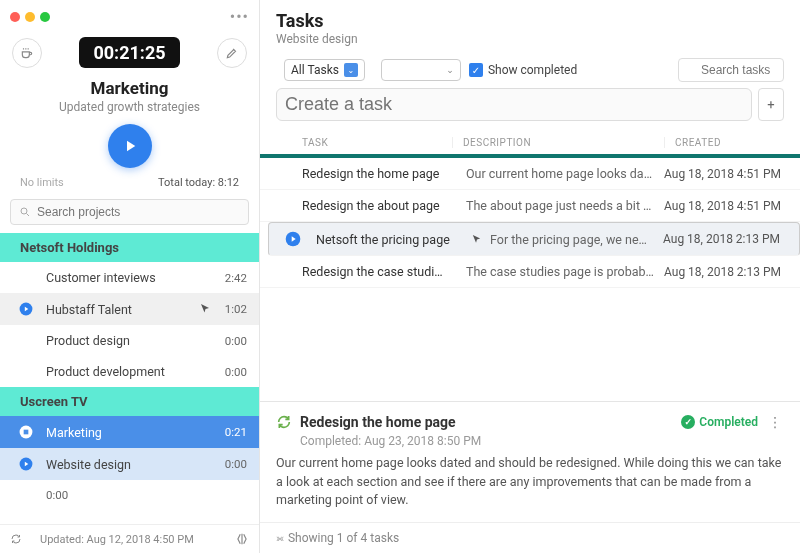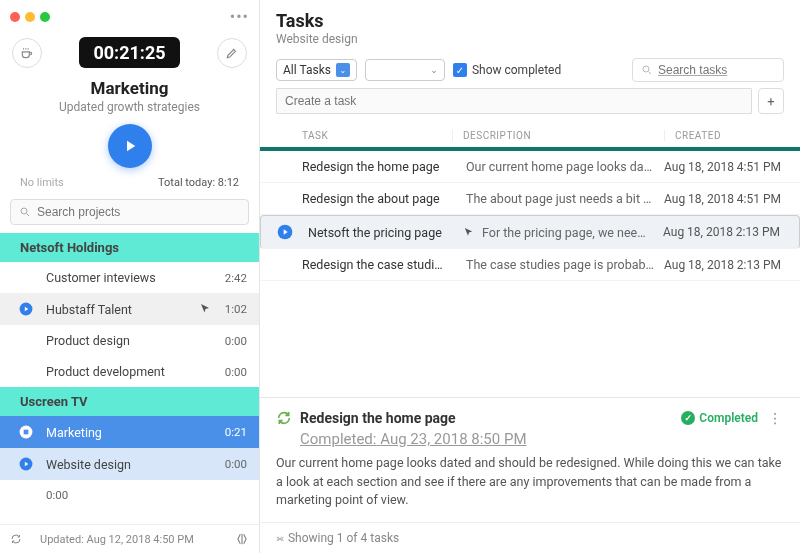--- a/index.html
+++ b/index.html
@@ -42,7 +42,7 @@
 .mhdr h1 { font-size: 18px; font-weight: 700; color: #222; }
 .mhdr .sub { font-size: 12px; color: #888; margin-top: 1px; }
 .filters { display: flex; align-items: center; gap: 8px; padding: 6px 16px 6px; }
-.sel { border: 1px solid #ccc; border-radius: 4px; padding: 3px 6px; font-size: 12px; background: #fff; display: flex; align-items: center; gap: 5px; cursor: pointer; }
+.sel { border: 1px solid #ccc; border-radius: 4px; padding: 3px 6px; font-size: 12px; background: #fff; display: flex; align-items: center; gap: 5px; cursor: pointer; margin-left: 8px; }
 .sel .arrow { background: #4a8fe8; color: #fff; border-radius: 2px; width: 14px; height: 14px; display: flex; align-items: center; justify-content: center; font-size: 8px; }
 .sel.empty { min-width: 80px; }
 .sel.empty .arrow2 { margin-left: auto; color: #888; font-size: 9px; }

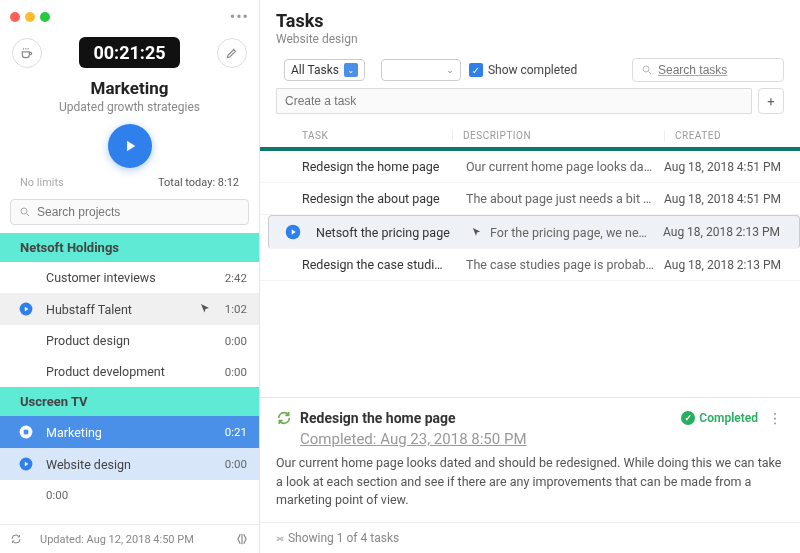--- a/index.html
+++ b/index.html
@@ -48,7 +48,7 @@
 .sel.empty .arrow2 { margin-left: auto; color: #888; font-size: 9px; }
 .chk { display: flex; align-items: center; gap: 5px; font-size: 12px; color: #444; cursor: pointer; }
 .chkbox { width: 14px; height: 14px; background: #2f80ed; border-radius: 2px; display: flex; align-items: center; justify-content: center; color: #fff; font-size: 10px; }
-.searchtasks { margin-left: auto; border: 1px solid #ddd; border-radius: 4px; padding: 4px 8px; display: flex; align-items: center; gap: 5px; color: #aaa; font-size: 12px; width: 152px; text-decoration: underline; }
+.searchtasks { margin-left: auto; border: 1px solid #ddd; border-radius: 4px; padding: 4px 17px; display: flex; align-items: center; gap: 5px; color: #aaa; font-size: 12px; width: 106px; }
 .searchtasks input { border: none; outline: none; font-size: 12px; width: 90px; background: transparent; }
 .createrow { display: flex; gap: 6px; padding: 0 16px 8px; }
 .createrow input { flex: 1; border: 1px solid #ddd; border-radius: 1px; padding: 5px 8px; font-size: 12px; outline: none; background: #fafafa; }

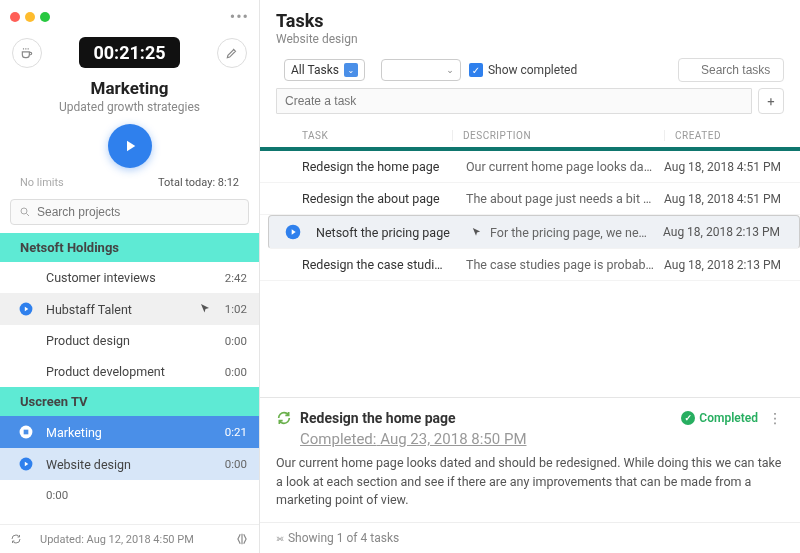--- a/index.html
+++ b/index.html
@@ -51,7 +51,7 @@
 .searchtasks { margin-left: auto; border: 1px solid #ddd; border-radius: 4px; padding: 4px 17px; display: flex; align-items: center; gap: 5px; color: #aaa; font-size: 12px; width: 106px; }
 .searchtasks input { border: none; outline: none; font-size: 12px; width: 90px; background: transparent; }
 .createrow { display: flex; gap: 6px; padding: 0 16px 8px; }
-.createrow input { flex: 1; border: 1px solid #ddd; border-radius: 1px; padding: 5px 8px; font-size: 12px; outline: none; background: #fafafa; }
+.createrow input { flex: 1; border: 1px solid #ddd; border-radius: 6px; padding: 5px 8px; font-size: 18px; outline: none; background: #fafafa; }
 .plusbtn { width: 26px; border: 1px solid #ddd; border-radius: 4px; display: flex; align-items: center; justify-content: center; cursor: pointer; color: #666; }
 .thead { display: flex; padding: 8px 16px 6px 42px; font-size: 10px; letter-spacing: 0.5px; color: #999; text-transform: uppercase; border-bottom: 4px solid #0f766e; }
 .thead .c1 { width: 150px; } .thead .c2 { flex: 1; border-left: 1px solid #eee; padding-left: 10px; } .thead .c3 { width: 120px; border-left: 1px solid #eee; padding-left: 10px; }

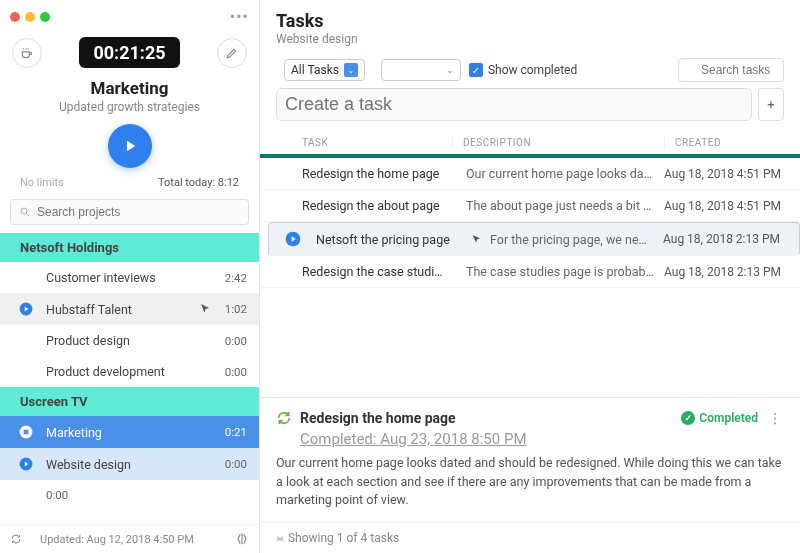--- a/index.html
+++ b/index.html
@@ -69,7 +69,7 @@
 .badge { color: #27ae60; font-size: 12px; display: flex; align-items: center; gap: 4px; font-weight: 600; }
 .badge .circ { width: 14px; height: 14px; border-radius: 50%; background: #27ae60; color: #fff; display: flex; align-items: center; justify-content: center; font-size: 9px; }
 .kebab { color: #888; cursor: pointer; padding: 0 2px; font-size: 14px; }
-.detail .completed { font-size: 15px; color: #999; margin: 4px 0 6px 24px; text-decoration: underline; }
+.detail .completed { font-size: 12px; color: #999; margin: 4px 0 6px 24px; }
 .detail .body { font-size: 12.5px; color: #555; line-height: 1.5; }
 .mfooter { border-top: 1px solid #eee; padding: 8px 16px; font-size: 12px; color: #888; display: flex; align-items: center; gap: 6px; }
 .mfooter .coll { color: #aaa; font-size: 11px; letter-spacing: -2px; cursor: pointer;}

